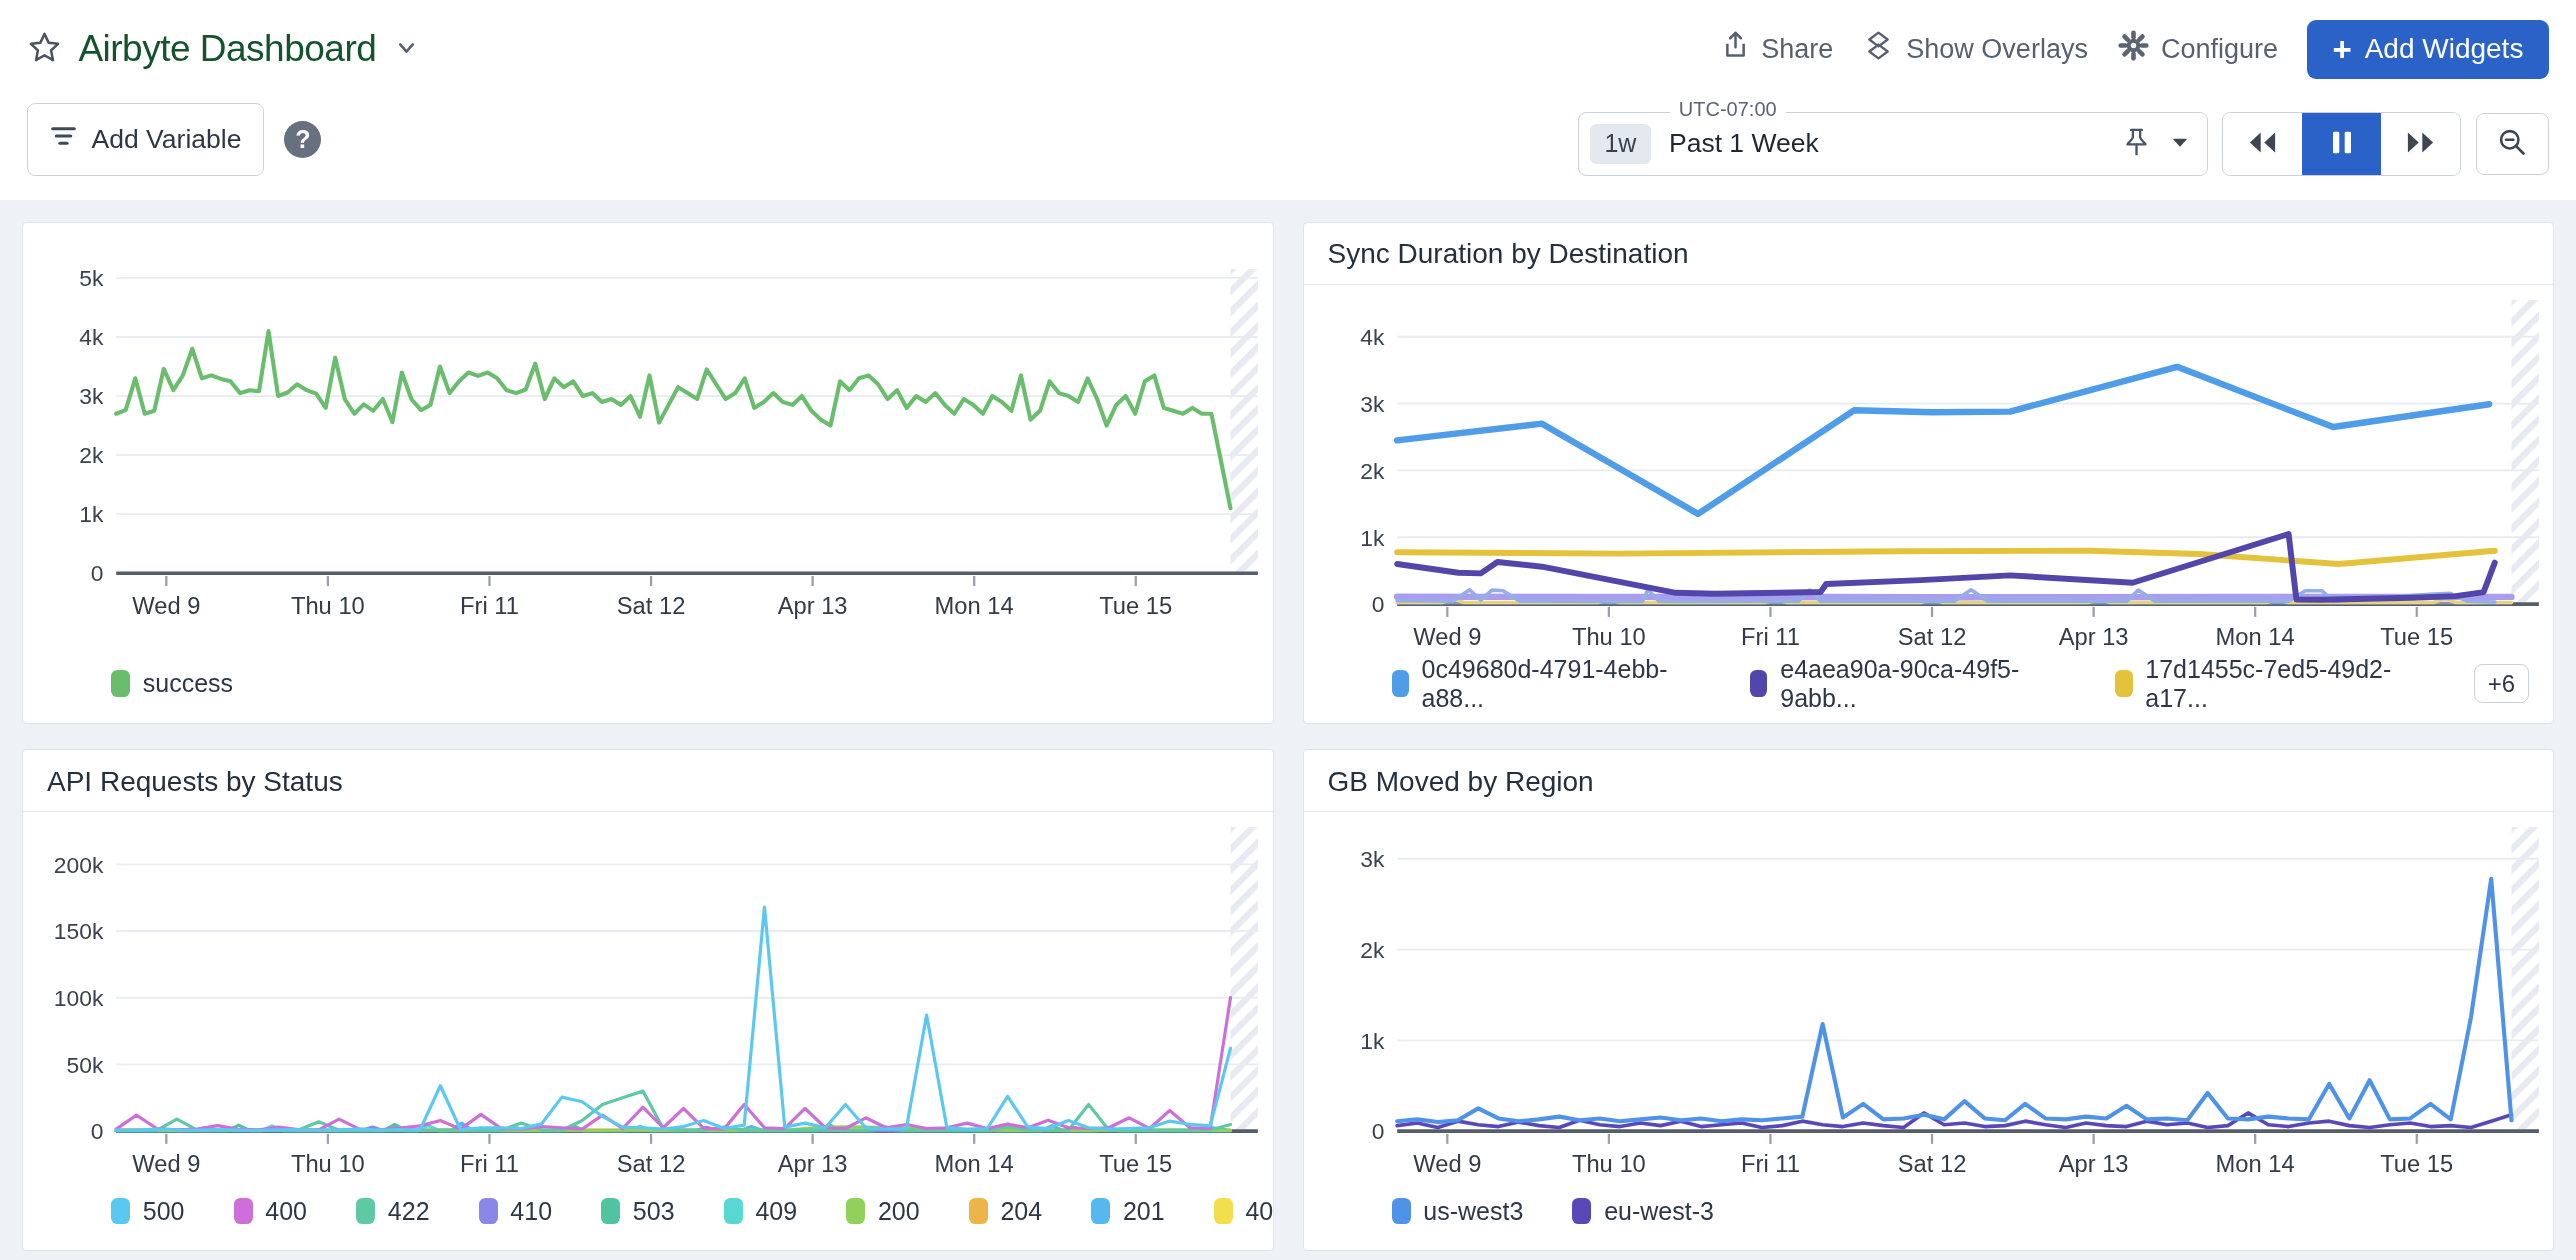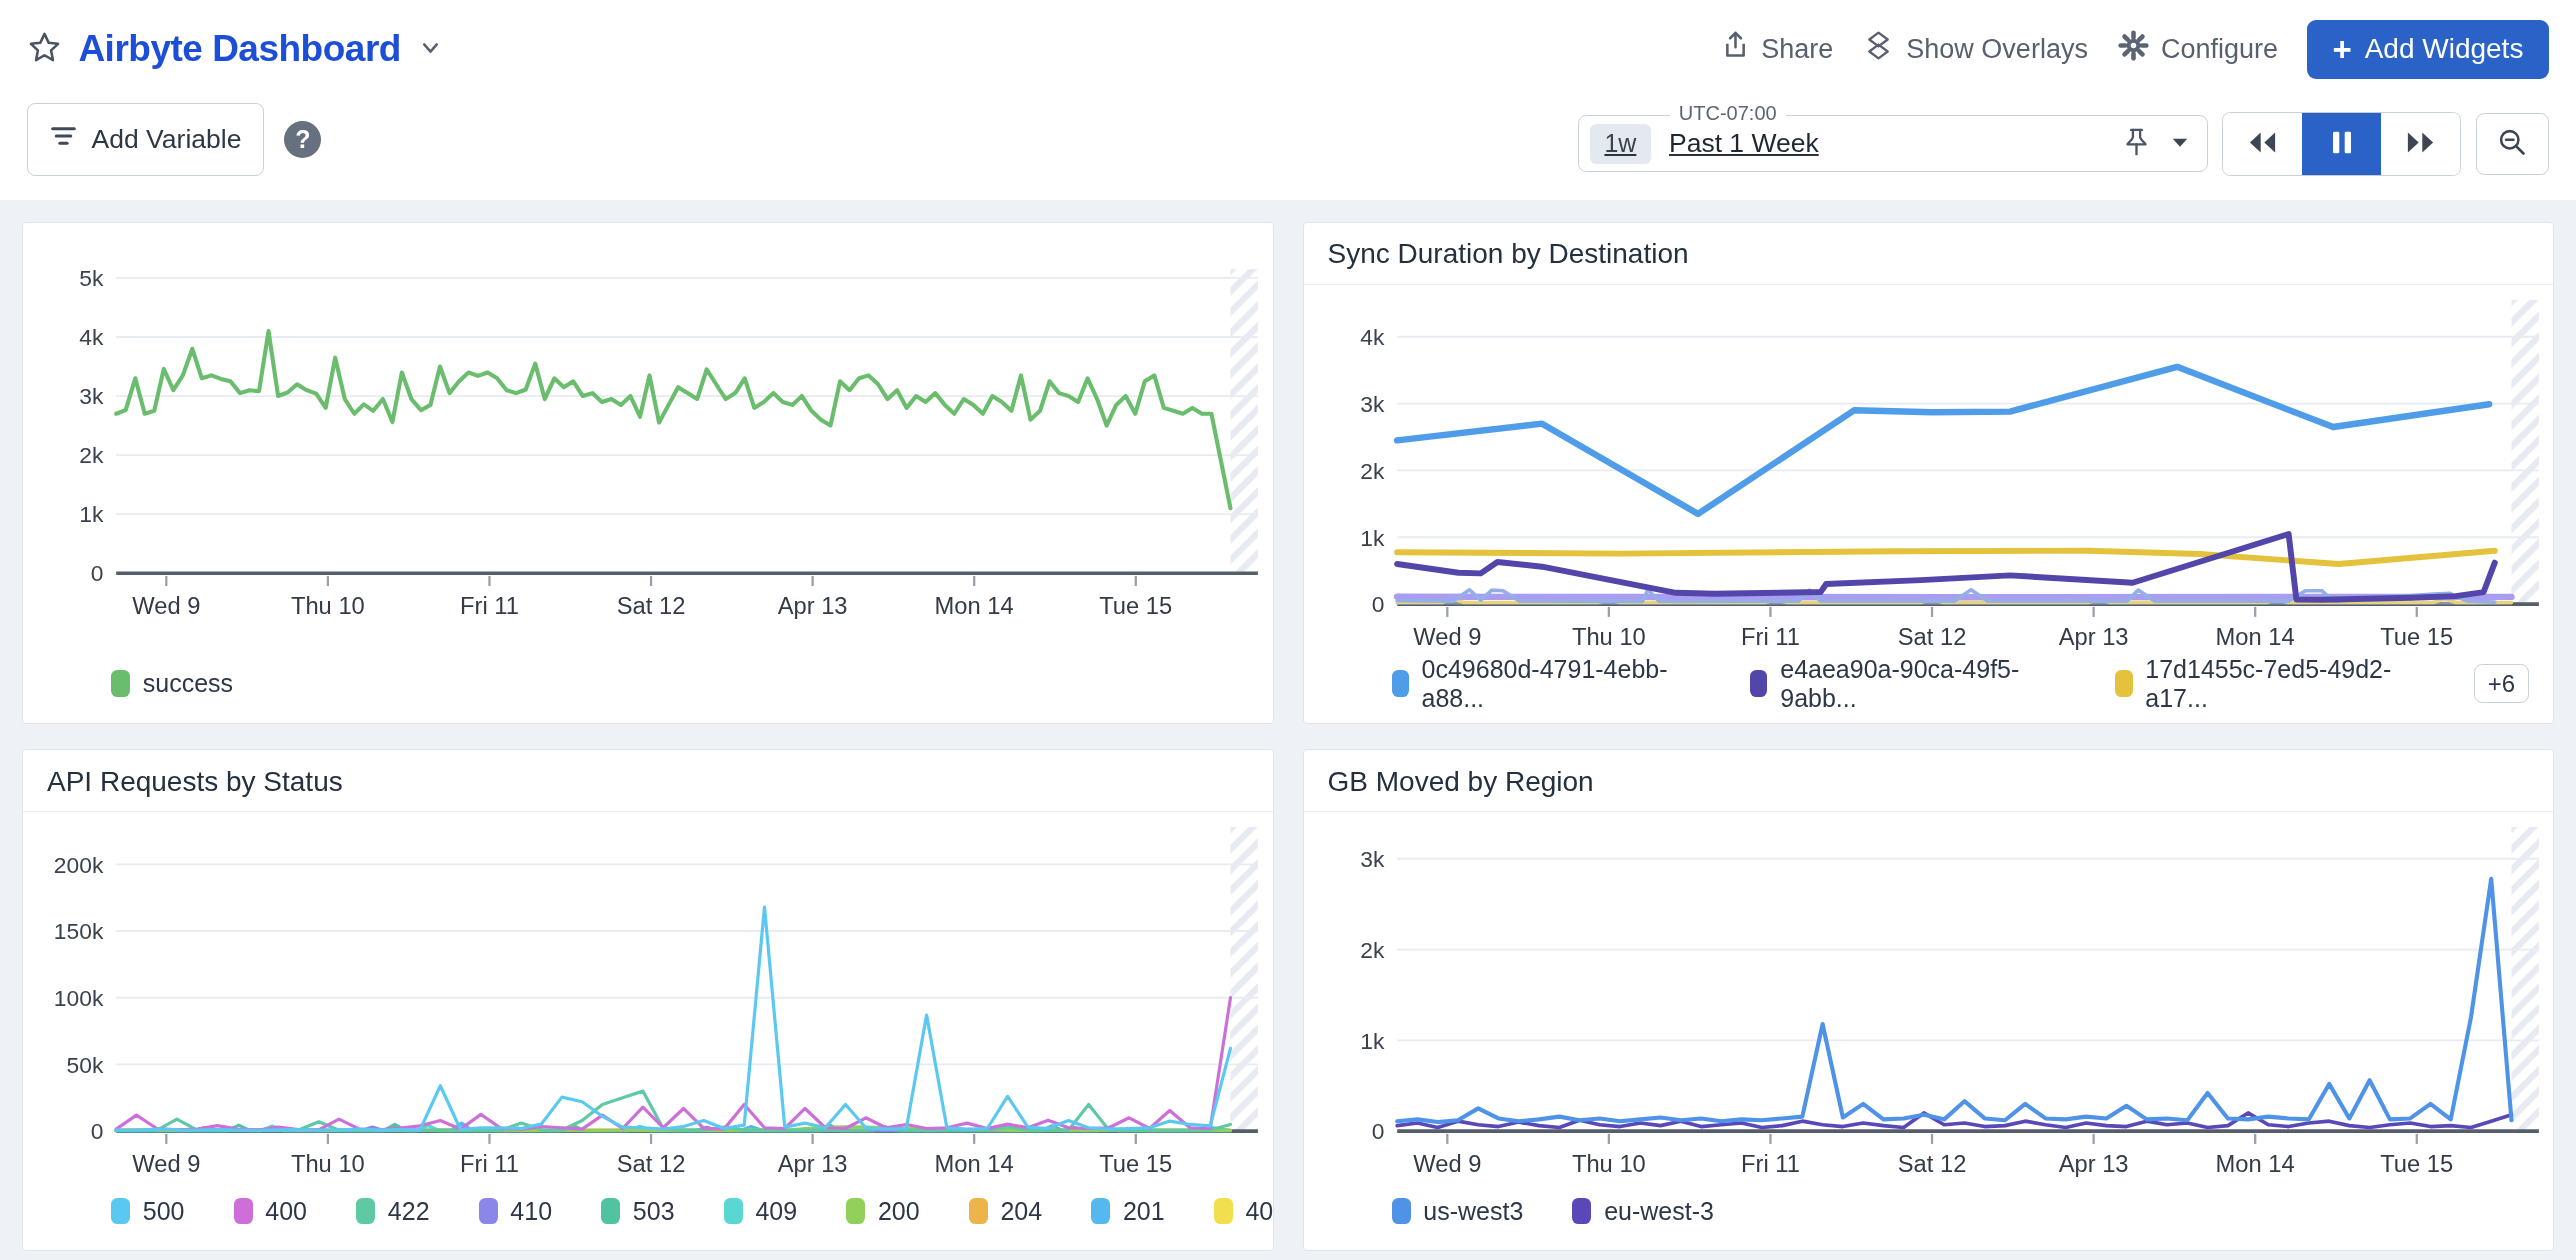--- a/index.html
+++ b/index.html
@@ -10,7 +10,7 @@
   .header { background: #fff; padding: 20px 27px 24px 27px; }
   .header-row1 { display: flex; align-items: center; justify-content: space-between; }
   .title-group { display: flex; align-items: center; gap: 16.4px; }
-  .page-title { font-size: 37px; font-weight: 700; color: #1d4ed8; letter-spacing: -0.5px; }
+  .page-title { font-size: 37px; font-weight: 400; color: #14532d; letter-spacing: -0.5px; }
   .icon-btn { background: none; border: none; cursor: pointer; display: flex; align-items: center; }
   .header-actions { display: flex; align-items: center; gap: 29px; }
   .text-btn { display: flex; align-items: center; gap: 11px; background: none; border: none;

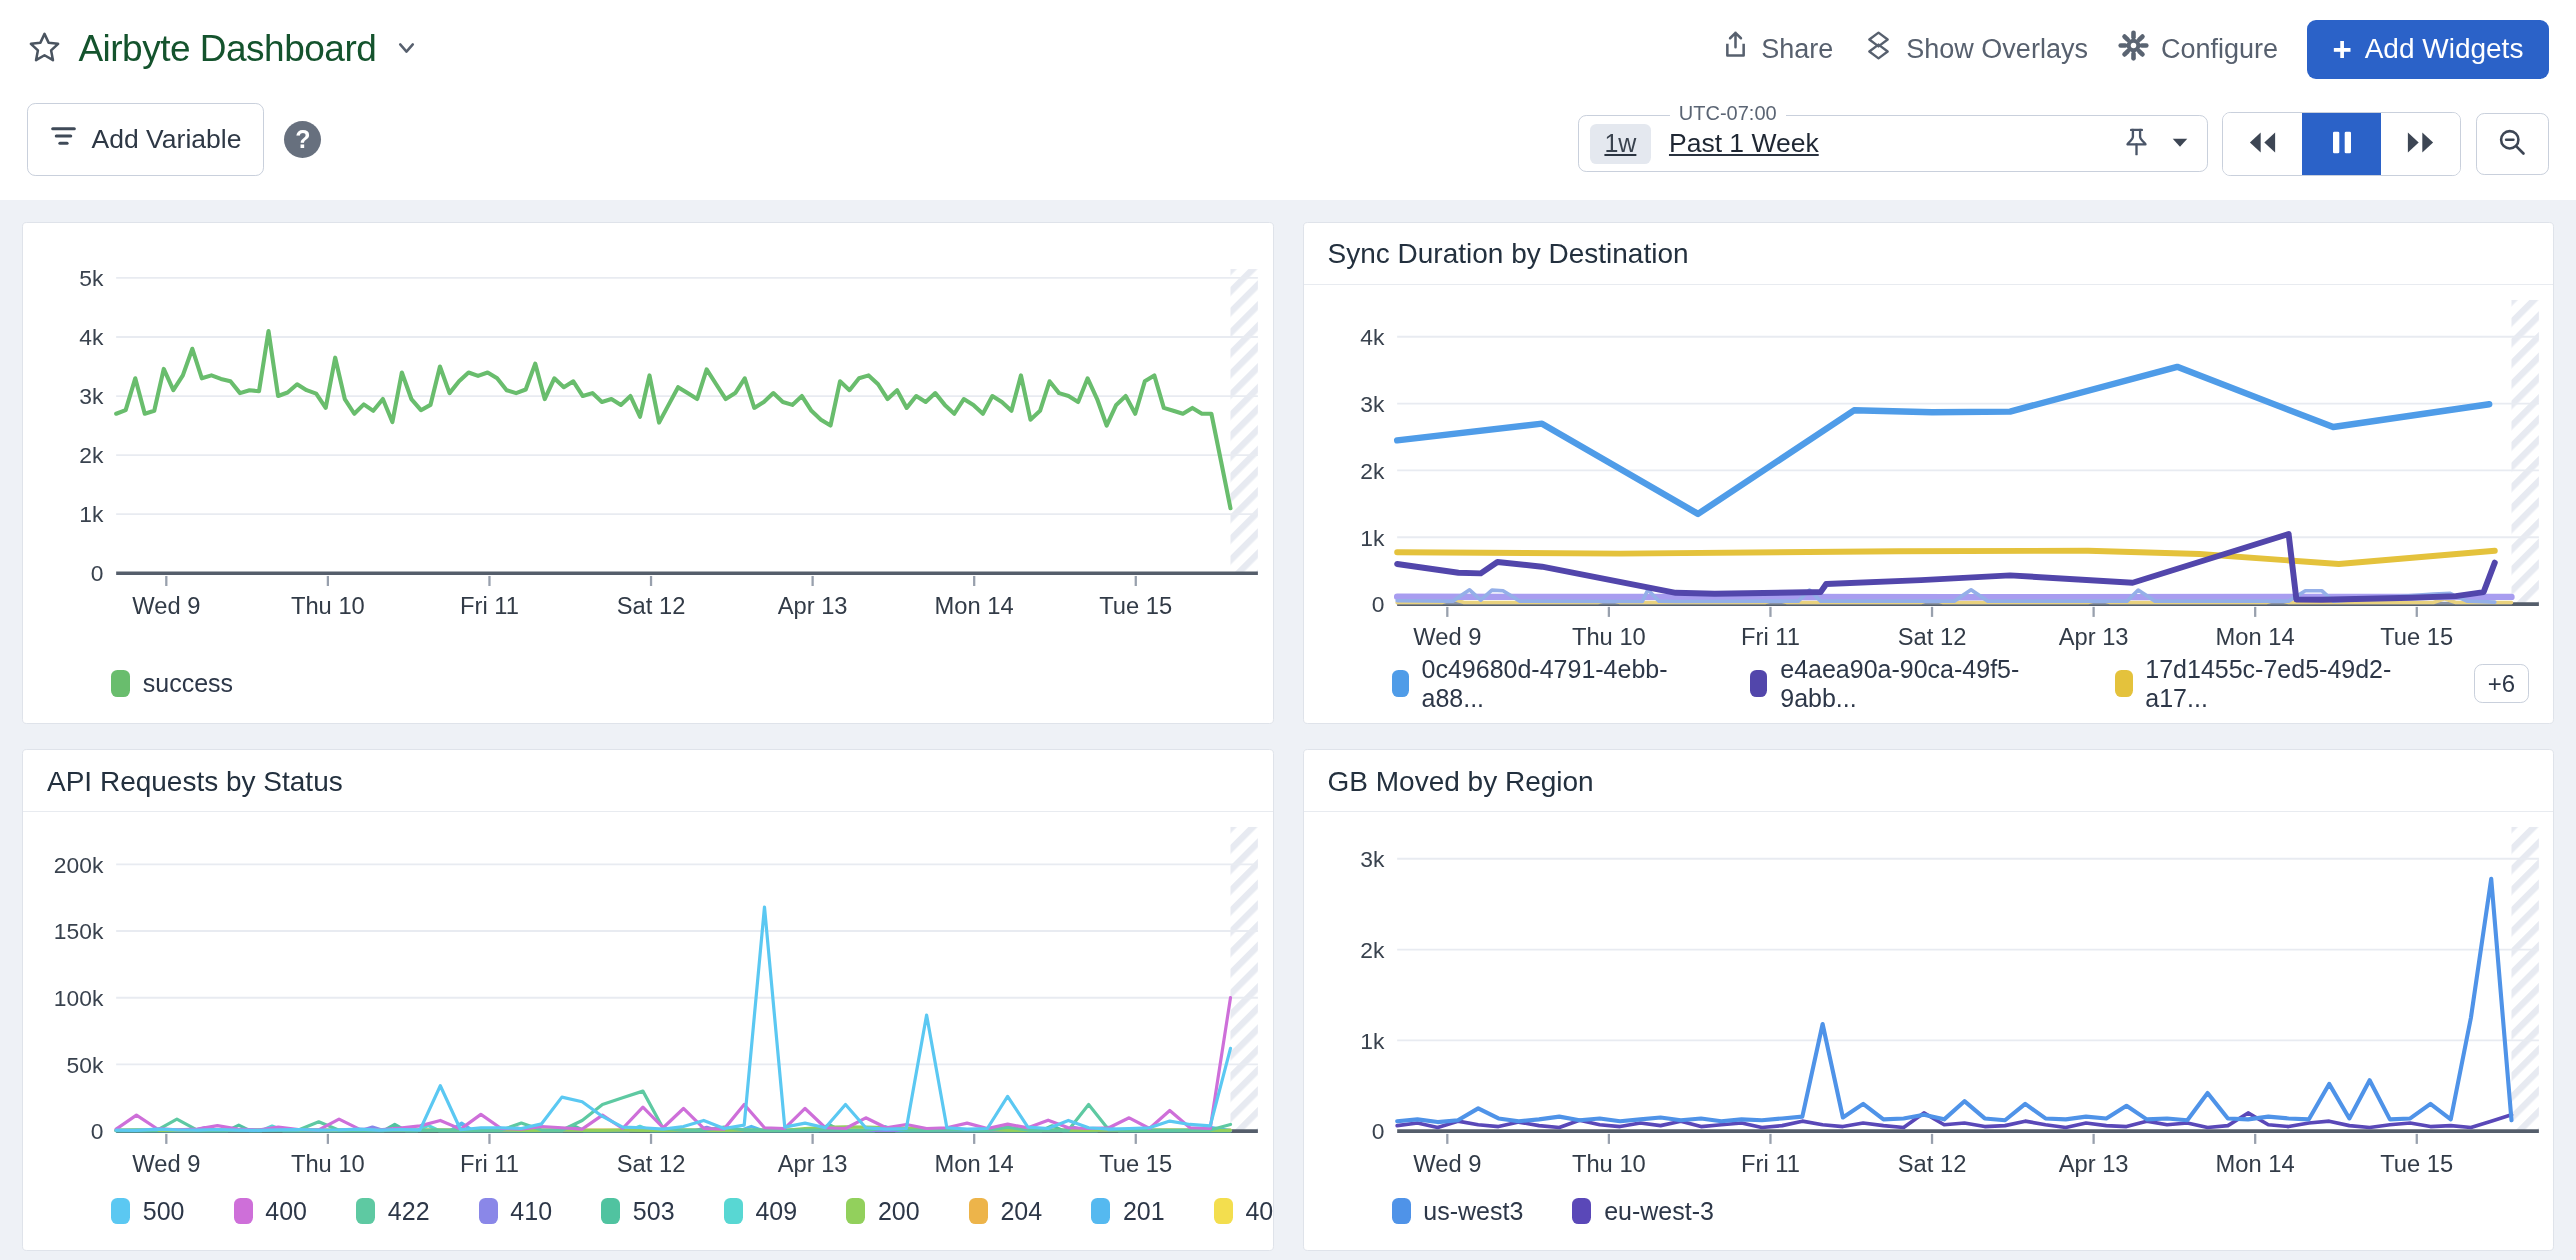--- a/index.html
+++ b/index.html
@@ -31,7 +31,7 @@
                  border: none; cursor: pointer; }
   .row2-right { display: flex; align-items: center; gap: 14.6px; }
   .time-fieldset { border: 1.4px solid #c9d0dc; border-radius: 8.2px; padding: 0 16.4px 0 11px;
-                   height: 57px; min-width: 630px; display: flex; align-items: center; position: relative; background:#fff;text-decoration:underline; }
+                   height: 64px; min-width: 630px; display: flex; align-items: center; position: relative; background:#fff; }
   .tz-label { position: absolute; top: -14.6px; left: 91px; background: #fff; padding: 0 9px;
               font-size: 20px; color: #5b6troke574; color:#5b6574; }
   .time-inner { display: flex; align-items: center; gap: 18px; width: 100%; }

